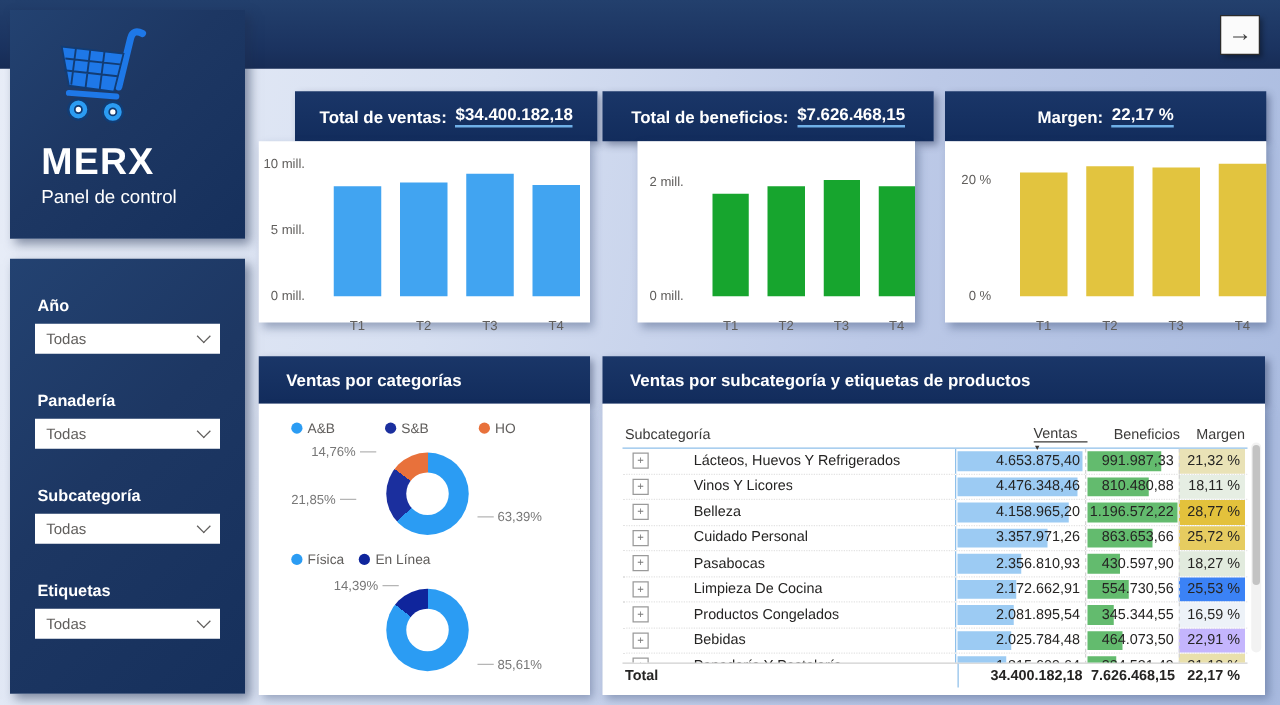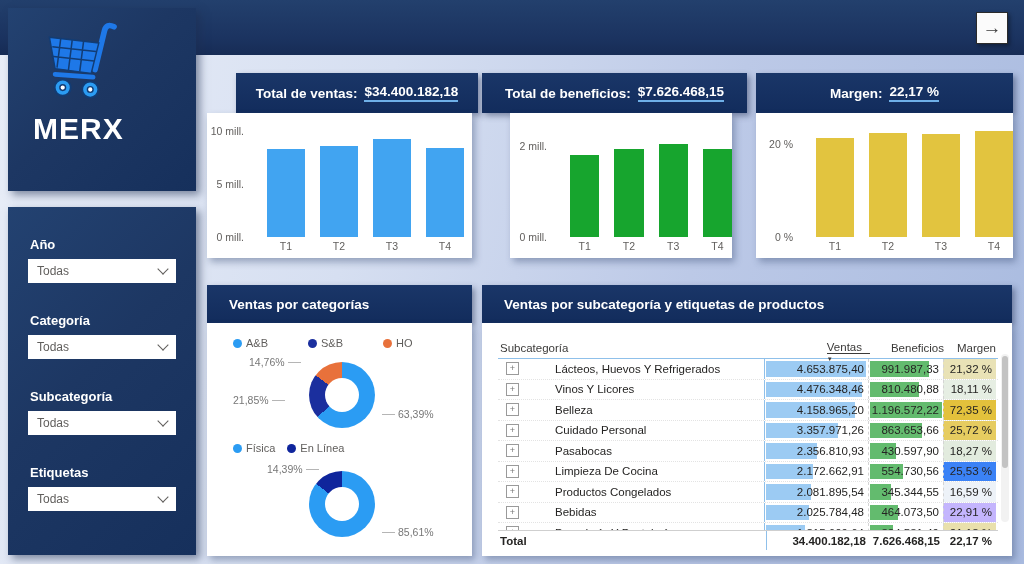--- a/index.html
+++ b/index.html
@@ -111,6 +111,7 @@
       </svg>
     </div>
     <div class="brand-name">MERX</div>
+    <div class="brand-sub">Panel de control</div>
   </div>
 
   <div class="navy-card filter-card">

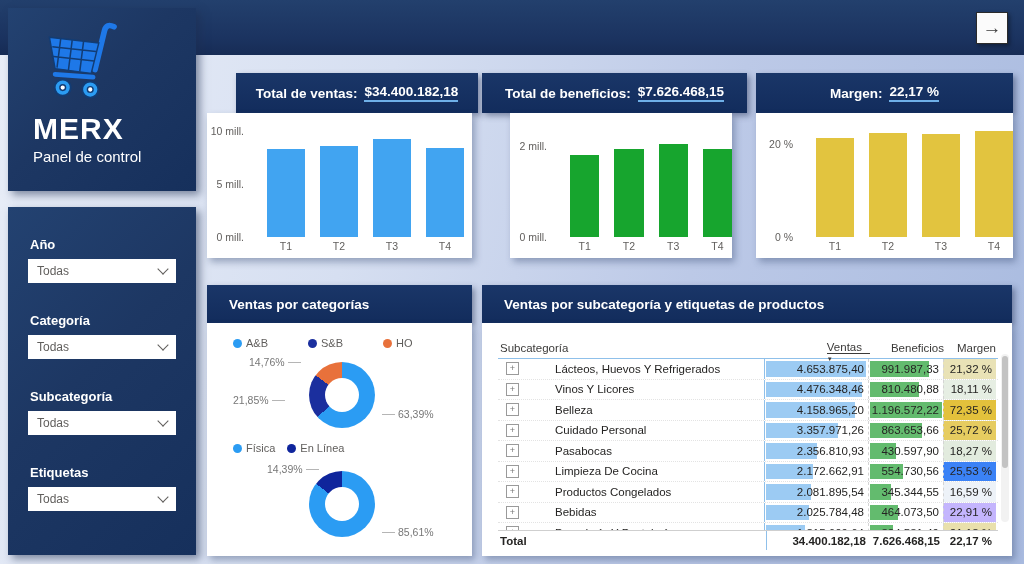--- a/index.html
+++ b/index.html
@@ -43,7 +43,7 @@
   .ytick{position:absolute;right:3px;font-size:10.5px;color:#605e5c;white-space:nowrap;}
   .plot{display:flex;align-items:flex-end;gap:15px;height:112px;padding-left:14px;}
   .bar{width:38px;}
-  .xlabels{display:flex;gap:15px;padding-left:14px;margin-top:3px;}
+  .xlabels{display:flex;gap:15px;padding-left:14px;margin-top:18px;}
   .xlabels span{width:38px;text-align:center;font-size:10.5px;color:#605e5c;}
 
   

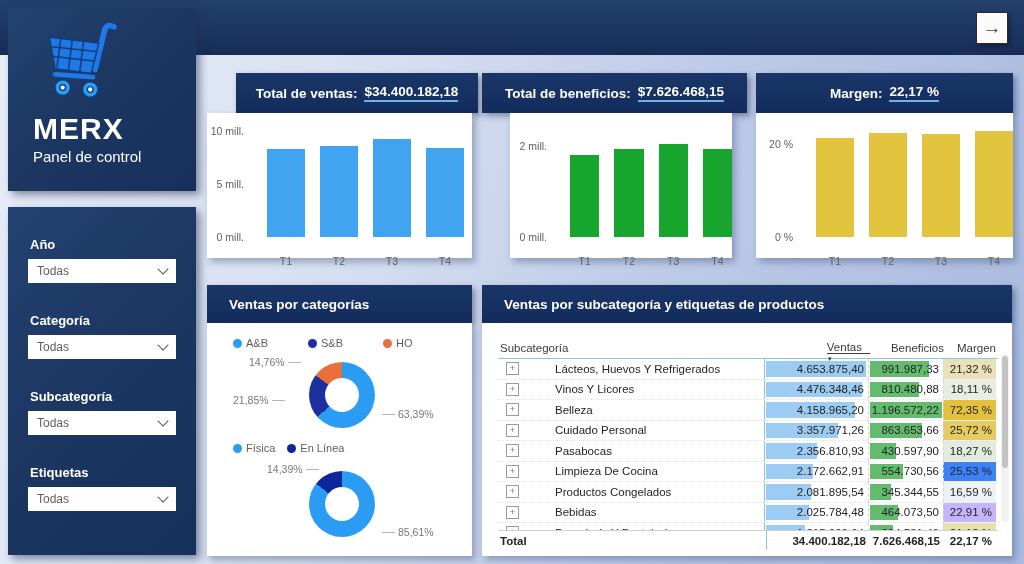--- a/index.html
+++ b/index.html
@@ -123,7 +123,7 @@
       </div>
     </div>
     <div class="fgroup">
-      <div class="flabel">Categoría</div>
+      <div class="flabel">Panadería</div>
       <div class="sel">
         <span>Todas</span>
         <i class="chev"></i>

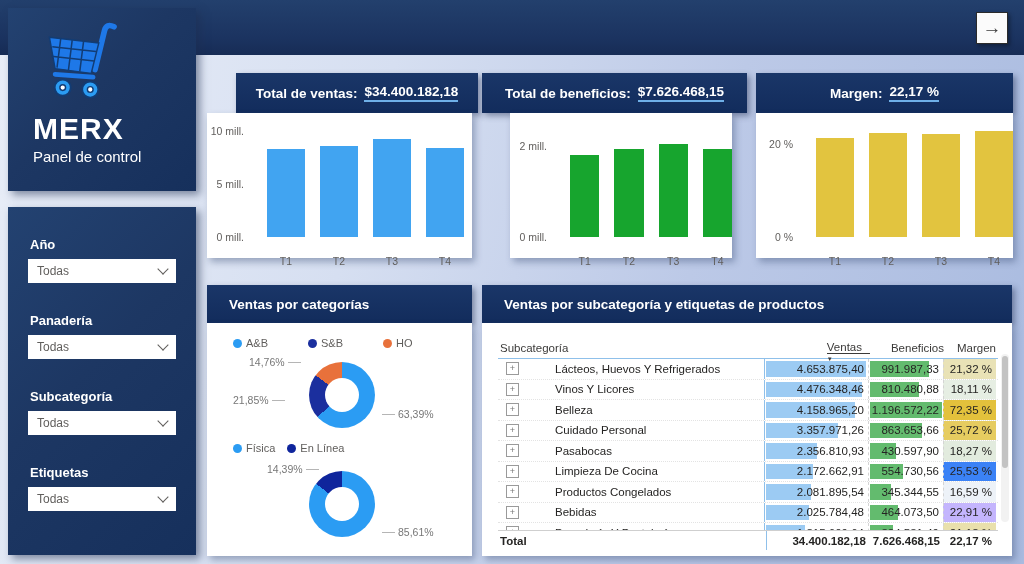--- a/index.html
+++ b/index.html
@@ -312,7 +312,7 @@
             <span>1.196.572,22</span>
           </div>
       <div class="c-m" style="background:#e3c13c">
-            <span>72,35 %</span>
+            <span>28,77 %</span>
           </div>
     </div>
         <div class="trow">

